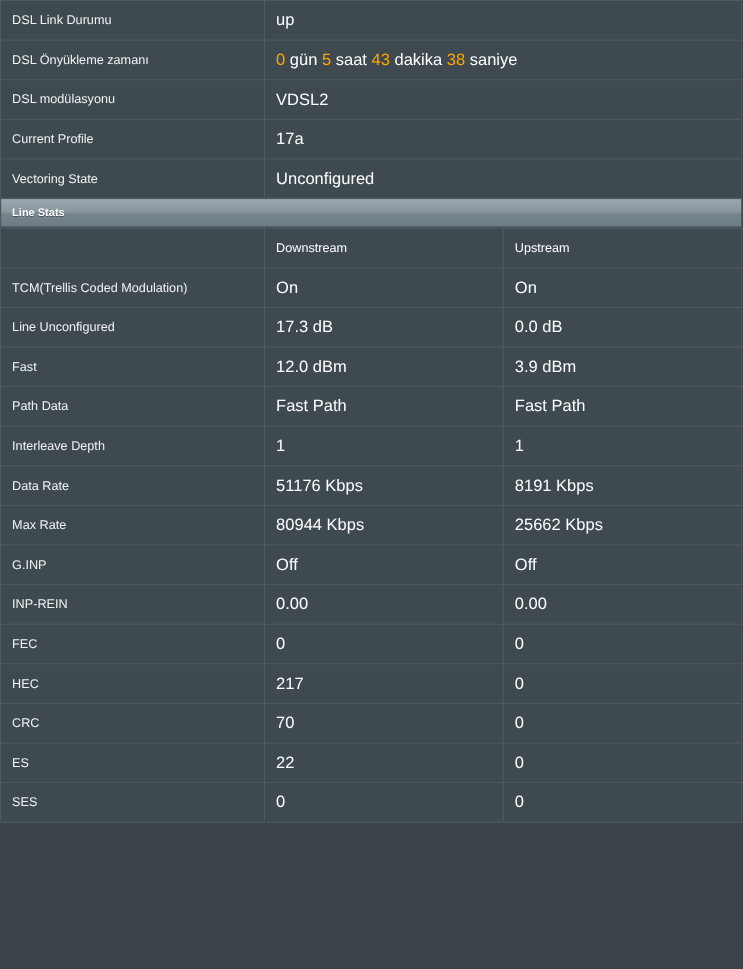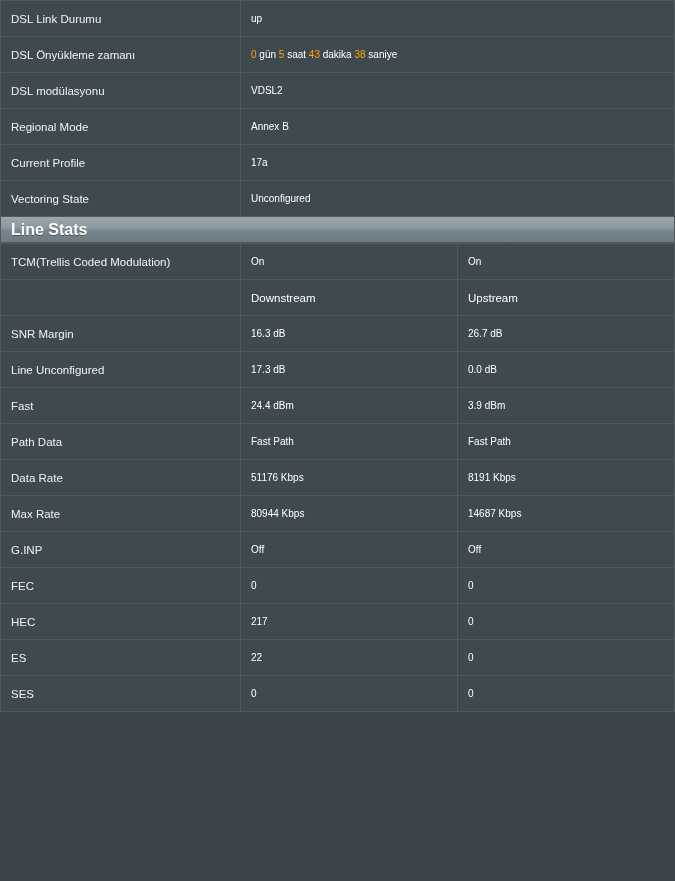--- a/index.html
+++ b/index.html
@@ -41,7 +41,7 @@
   }
   td.value {
     color: #ffffff;
-    font-size: 10px;
+    font-size: 15px;
     background: #434e54;
   }
   td.colhead {

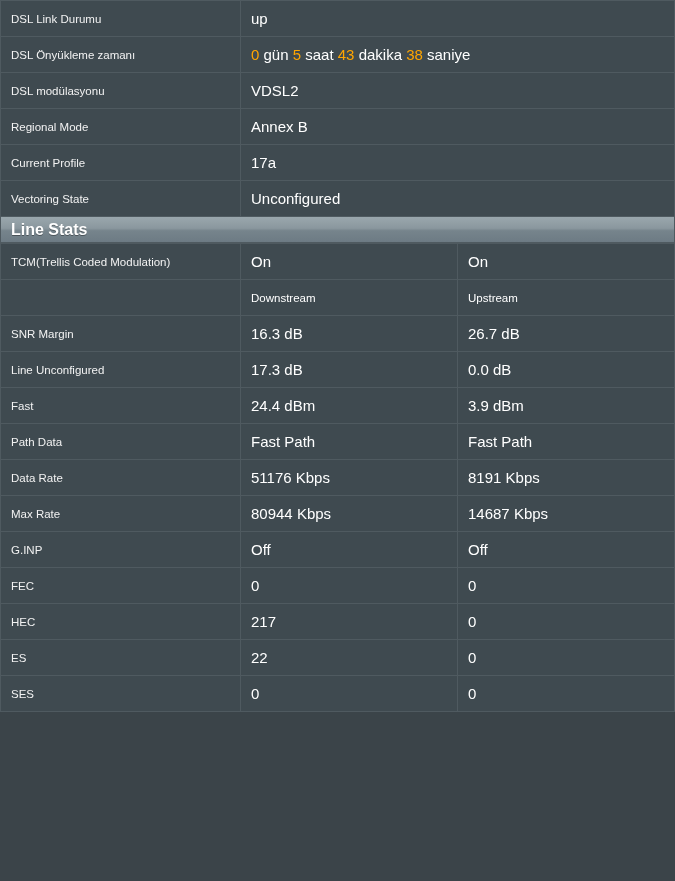--- a/index.html
+++ b/index.html
@@ -109,10 +109,6 @@
         <td class="value">VDSL2</td>
       </tr>
       <tr>
-        <td class="label">Regional Mode</td>
-        <td class="value">Annex B</td>
-      </tr>
-      <tr>
         <td class="label">Current Profile</td>
         <td class="value">17a</td>
       </tr>

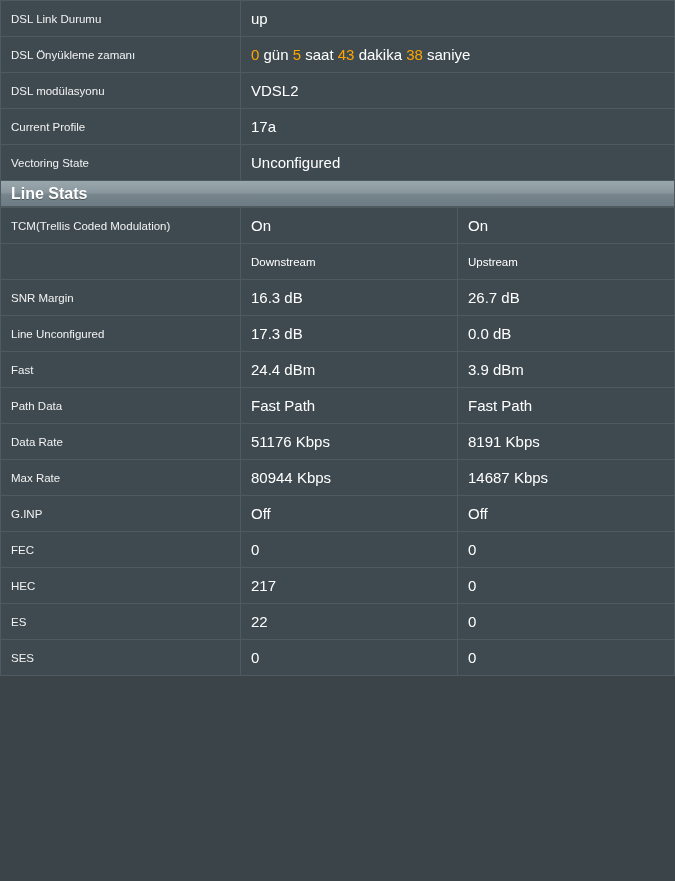--- a/index.html
+++ b/index.html
@@ -59,7 +59,7 @@
     line-height: 26px;
     padding-left: 10px;
     font-weight: bold;
-    font-size: 16px;
+    font-size: 10px;
     color: #ffffff;
     background: linear-gradient(to bottom, #9aa7ad 0%, #8a979e 45%, #76848c 55%, #6d7b84 100%);
     border: 1px solid #4f5a60;

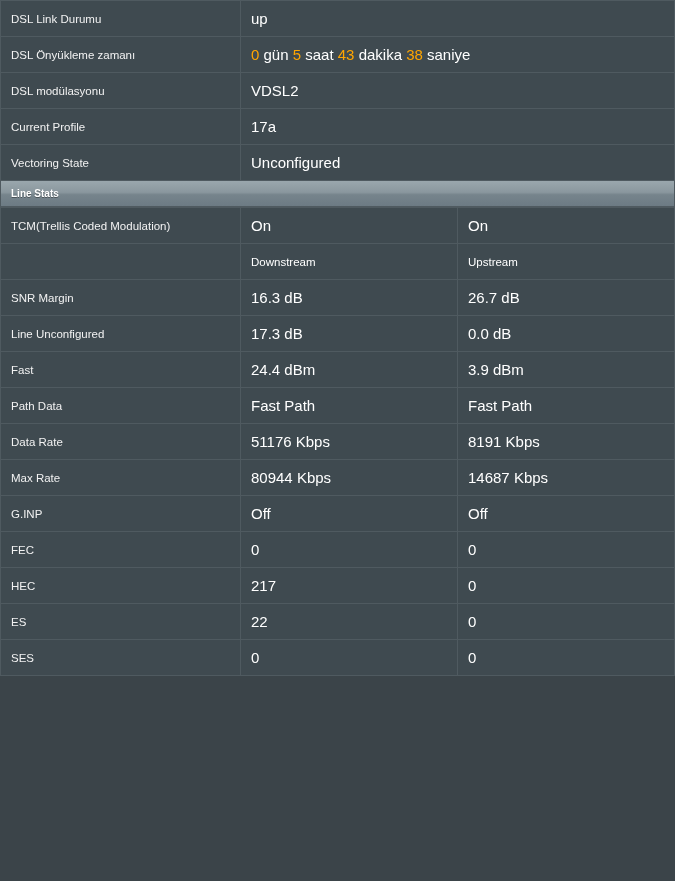--- a/index.html
+++ b/index.html
@@ -129,16 +129,16 @@
       </colgroup>
     <tbody>
       <tr>
+        <td class="blankhead"></td>
+        <td class="colhead">Downstream</td>
+        <td class="colhead">Upstream</td>
+      </tr>
+      <tr>
         <td class="label">TCM(Trellis Coded Modulation)</td>
         <td class="value">On</td>
         <td class="value">On</td>
       </tr>
       <tr>
-        <td class="blankhead"></td>
-        <td class="colhead">Downstream</td>
-        <td class="colhead">Upstream</td>
-      </tr>
-      <tr>
         <td class="label">SNR Margin</td>
         <td class="value">16.3 dB</td>
         <td class="value">26.7 dB</td>

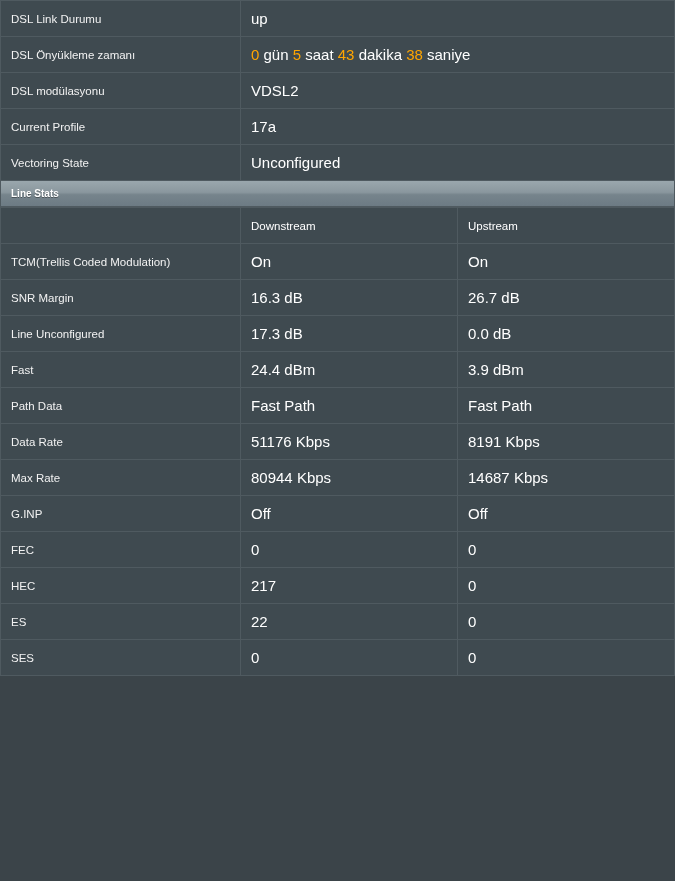--- a/index.html
+++ b/index.html
@@ -139,11 +139,6 @@
         <td class="value">On</td>
       </tr>
       <tr>
-        <td class="label">SNR Margin</td>
-        <td class="value">16.3 dB</td>
-        <td class="value">26.7 dB</td>
-      </tr>
-      <tr>
         <td class="label">Line Unconfigured</td>
         <td class="value">17.3 dB</td>
         <td class="value">0.0 dB</td>

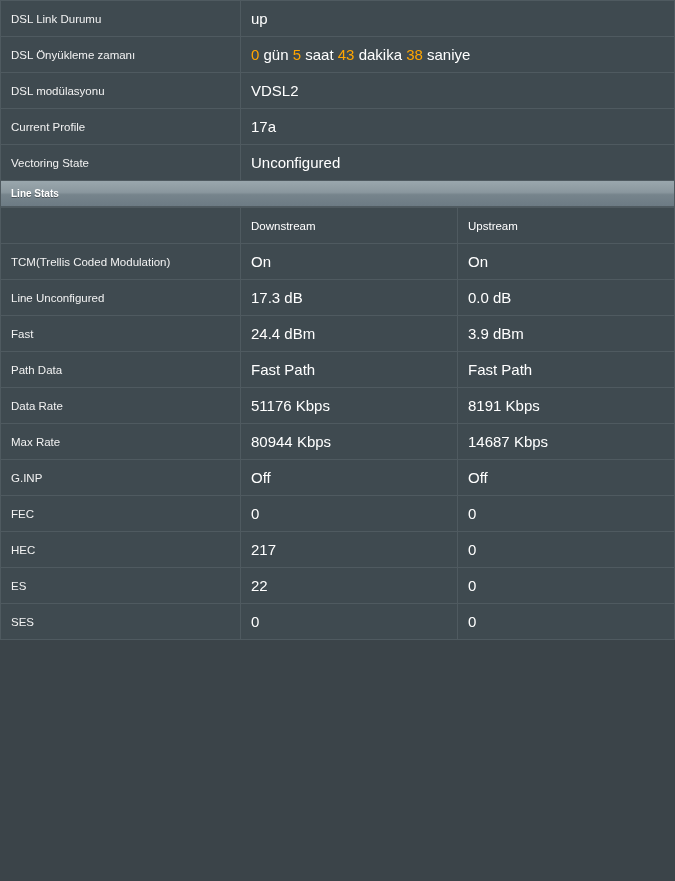--- a/index.html
+++ b/index.html
@@ -145,7 +145,7 @@
       </tr>
       <tr>
         <td class="label">Fast</td>
-        <td class="value">24.4 dBm</td>
+        <td class="value">12.0 dBm</td>
         <td class="value">3.9 dBm</td>
       </tr>
       <tr>

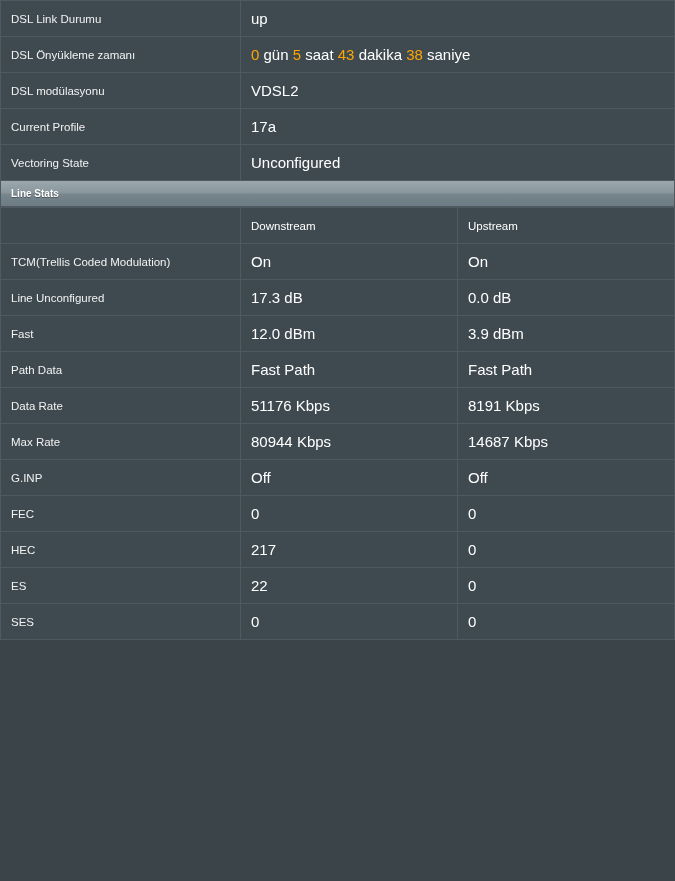--- a/index.html
+++ b/index.html
@@ -154,6 +154,11 @@
         <td class="value">Fast Path</td>
       </tr>
       <tr>
+        <td class="label">Interleave Depth</td>
+        <td class="value">1</td>
+        <td class="value">1</td>
+      </tr>
+      <tr>
         <td class="label">Data Rate</td>
         <td class="value">51176 Kbps</td>
         <td class="value">8191 Kbps</td>

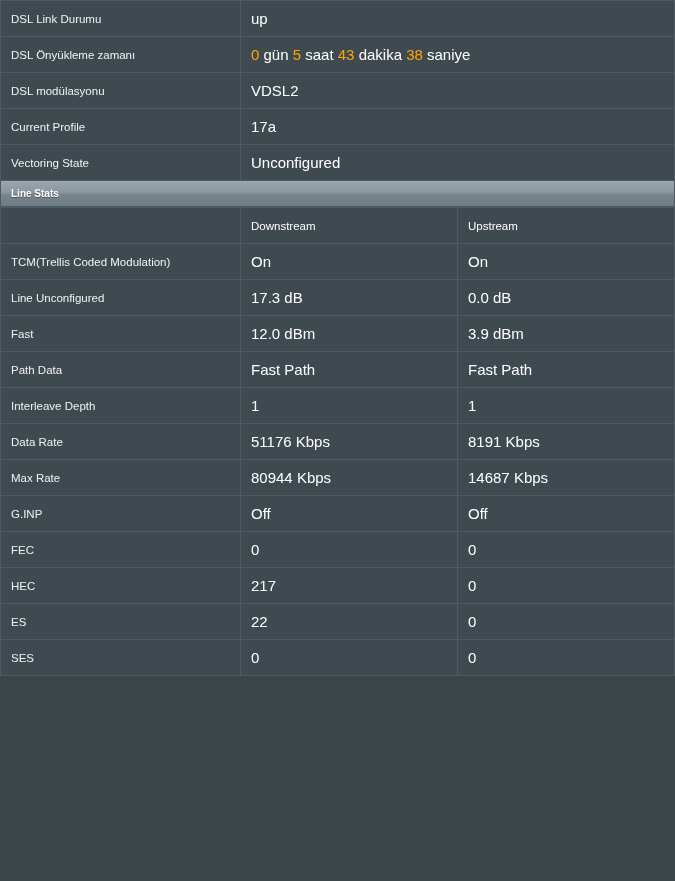--- a/index.html
+++ b/index.html
@@ -166,7 +166,7 @@
       <tr>
         <td class="label">Max Rate</td>
         <td class="value">80944 Kbps</td>
-        <td class="value">14687 Kbps</td>
+        <td class="value">25662 Kbps</td>
       </tr>
       <tr>
         <td class="label">G.INP</td>

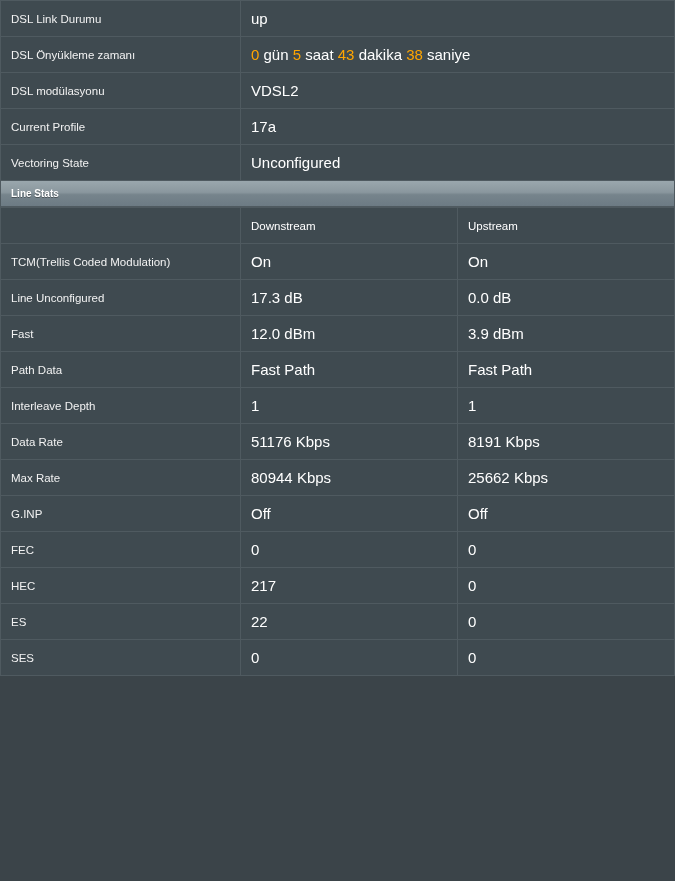--- a/index.html
+++ b/index.html
@@ -174,6 +174,11 @@
         <td class="value">Off</td>
       </tr>
       <tr>
+        <td class="label">INP-REIN</td>
+        <td class="value">0.00</td>
+        <td class="value">0.00</td>
+      </tr>
+      <tr>
         <td class="label">FEC</td>
         <td class="value">0</td>
         <td class="value">0</td>

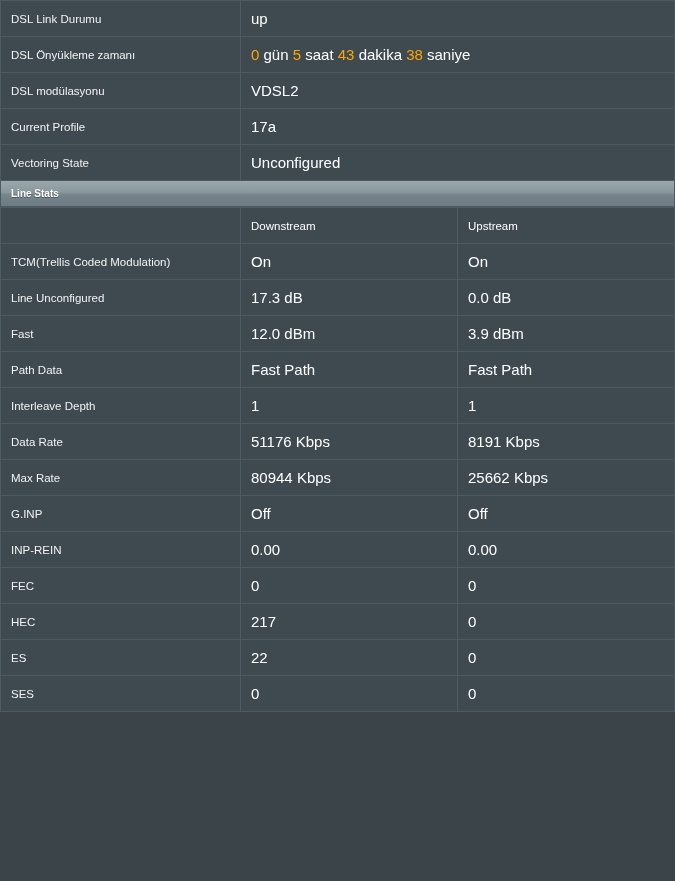--- a/index.html
+++ b/index.html
@@ -189,6 +189,11 @@
         <td class="value">0</td>
       </tr>
       <tr>
+        <td class="label">CRC</td>
+        <td class="value">70</td>
+        <td class="value">0</td>
+      </tr>
+      <tr>
         <td class="label">ES</td>
         <td class="value">22</td>
         <td class="value">0</td>

